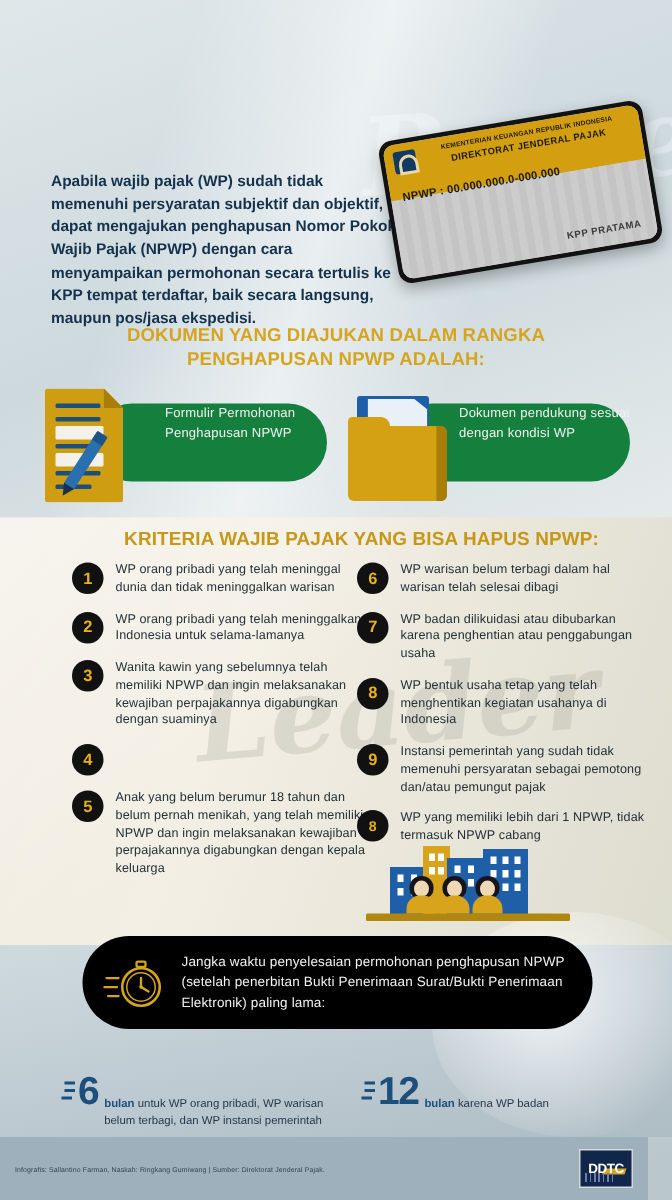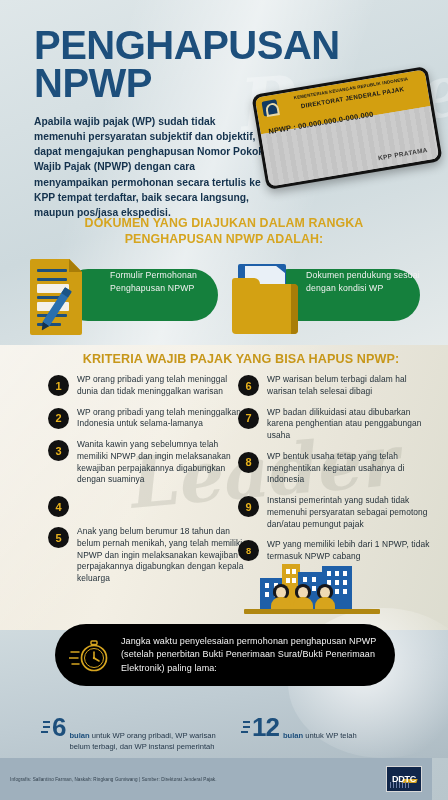--- a/index.html
+++ b/index.html
@@ -225,10 +225,6 @@
   <div class="wm wm2">Leader</div>
 
   <div class="hero">
-    <div class="title">
-      <span>PENGHAPUSAN</span>
-      <span>NPWP</span>
-    </div>
     <div class="hero-p">Apabila wajib pajak (WP) sudah tidak memenuhi persyaratan subjektif dan objektif, dapat mengajukan penghapusan Nomor Pokok Wajib Pajak (NPWP) dengan cara menyampaikan permohonan secara tertulis ke KPP tempat terdaftar, baik secara langsung, maupun pos/jasa ekspedisi.</div>
 
     <div class="card-wrap">

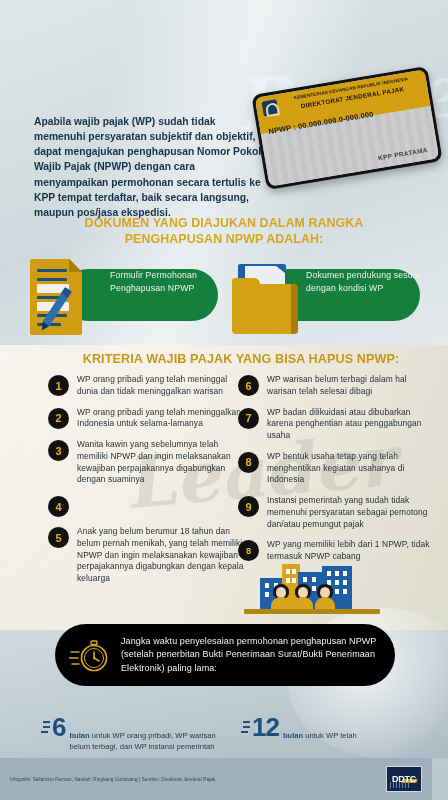--- a/index.html
+++ b/index.html
@@ -408,7 +408,7 @@
     <div class="dur-col" style="left:252px; width:180px;">
       <div class="dur-num">12</div>
       <div class="dur-sub">
-        <b>bulan</b><span> untuk WP telah</span>
+        <b>bulan</b><span> karena WP badan</span>
       </div>
     </div>
   </div>

